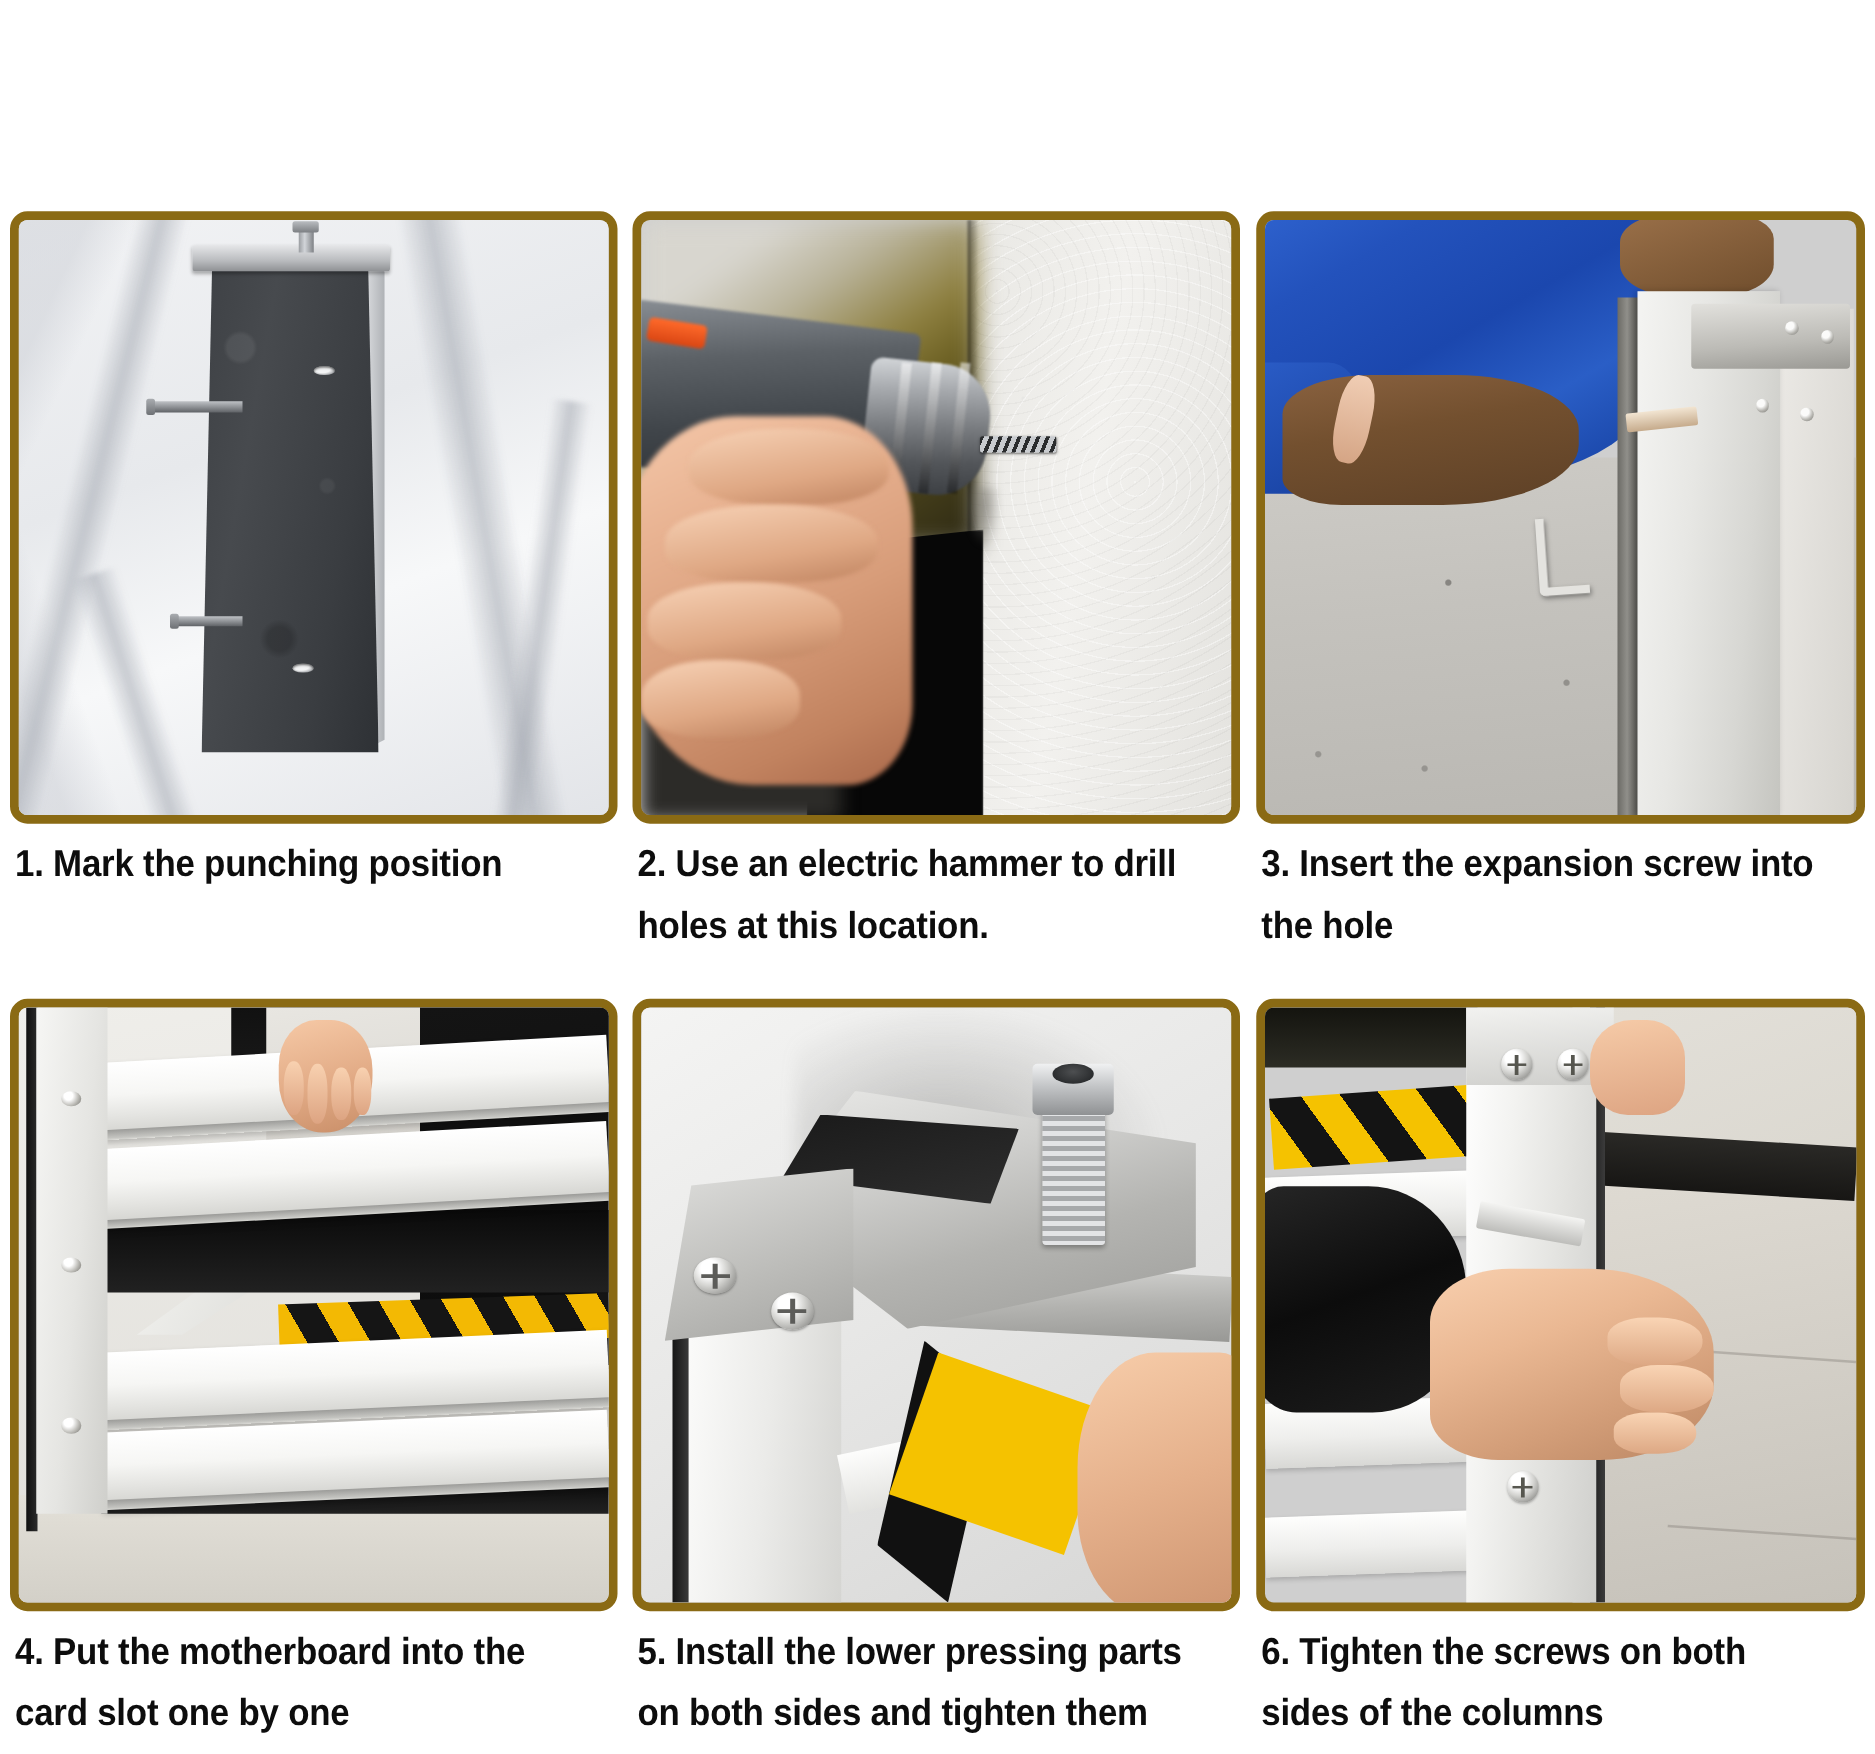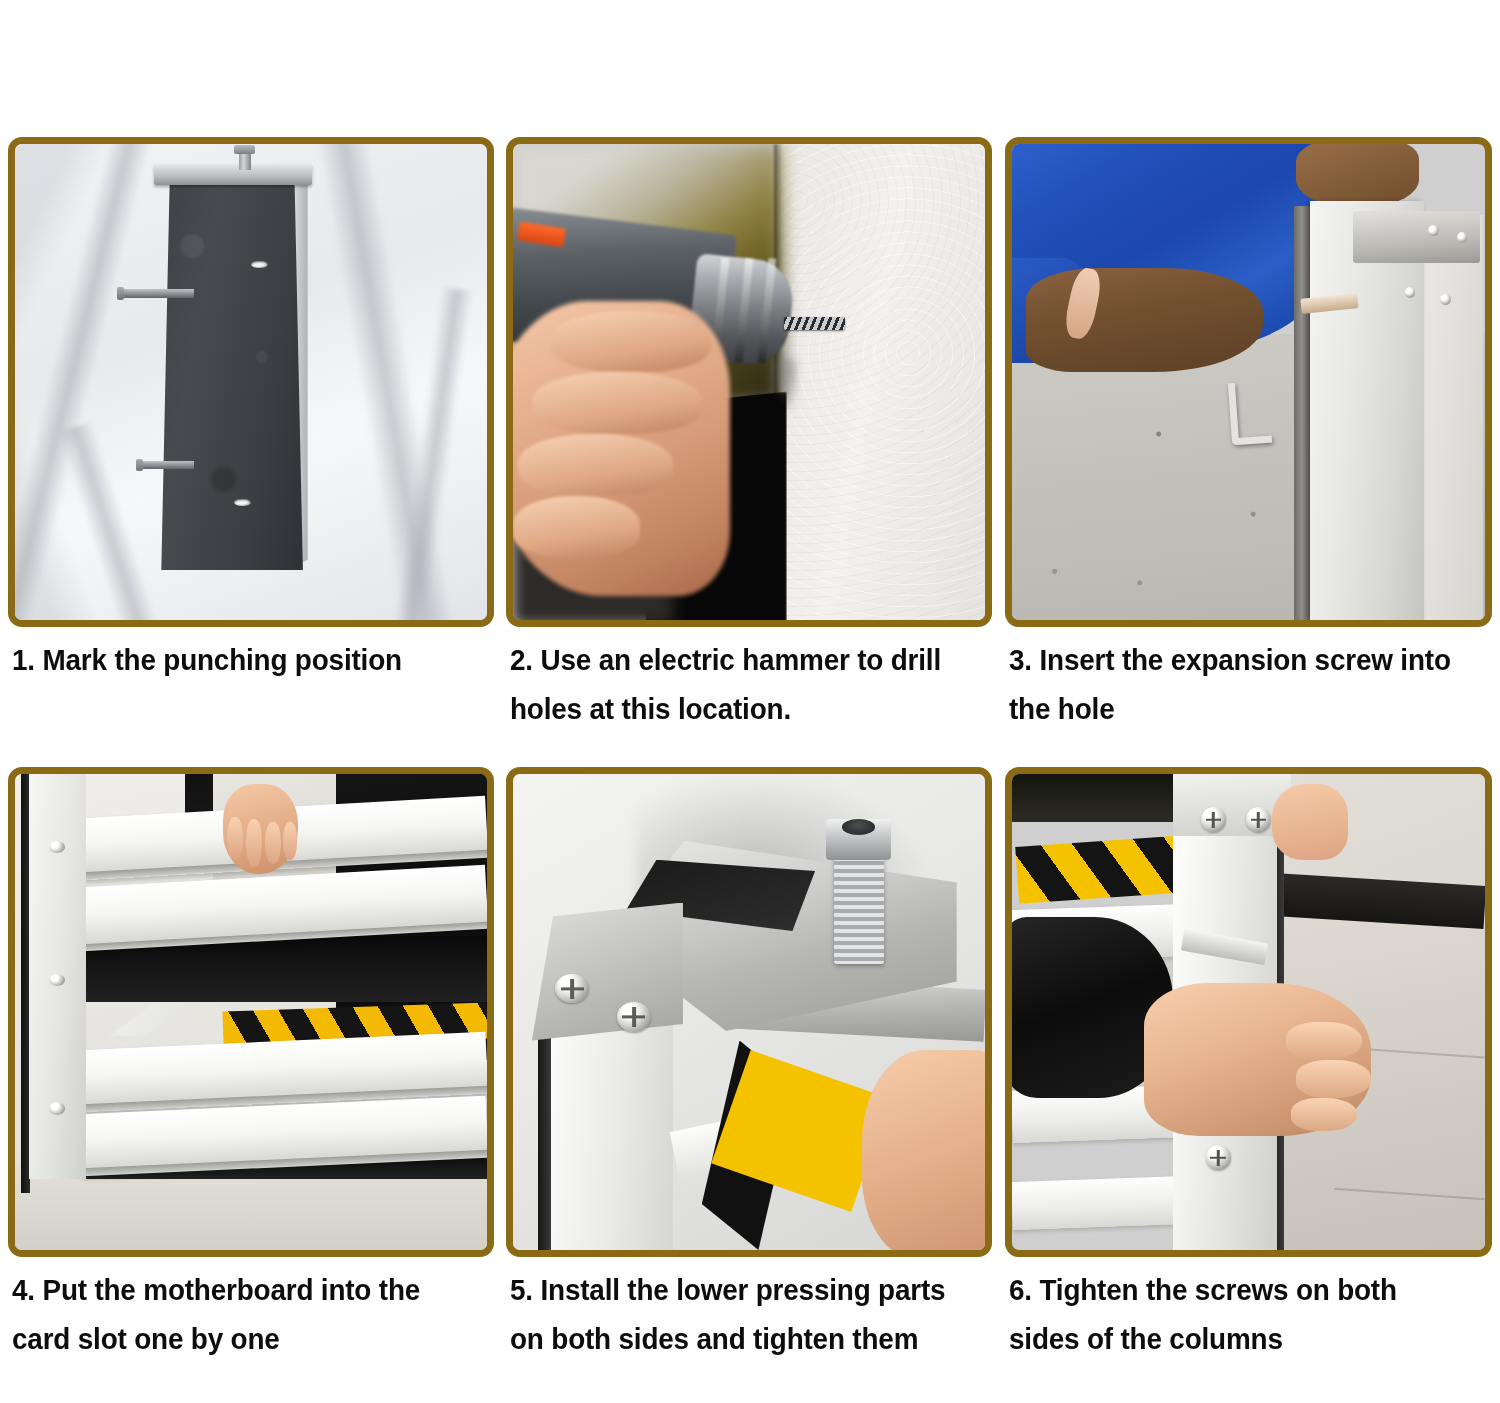--- a/index.html
+++ b/index.html
@@ -34,7 +34,7 @@
 
   
   .grid{ position:absolute; left:0; top:0; width:1500px; height:1403px; }
-  .cell{ position:absolute; }
+  .cell{ position:absolute;margin-top:32px; }
   .panel{
     position:absolute; left:0; top:0; width:100%; height:490px;
     border:7px solid #8a6a14;

